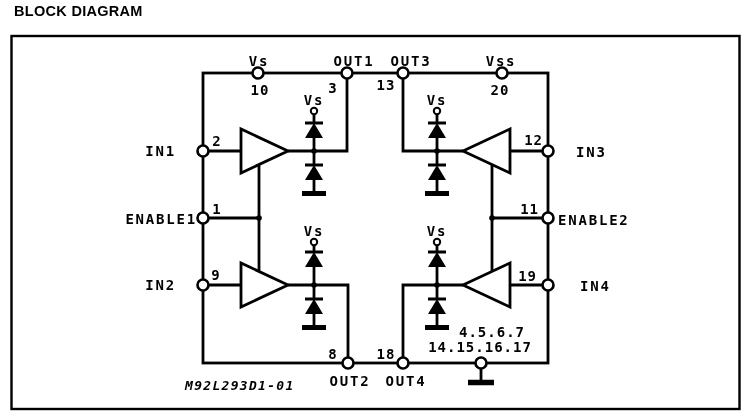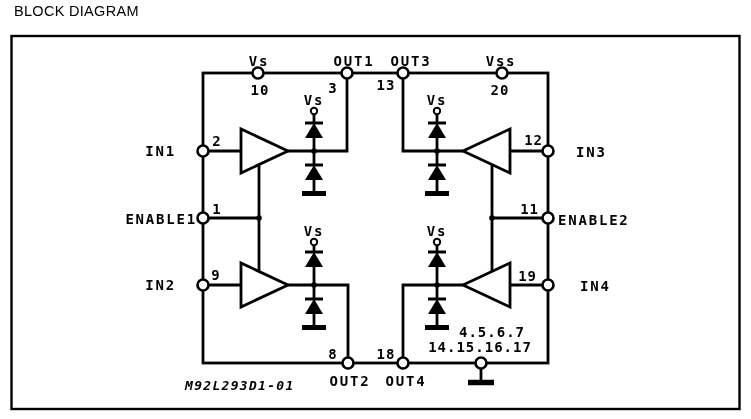--- a/index.html
+++ b/index.html
@@ -5,7 +5,7 @@
   html,body{margin:0;padding:0;background:#ffffff;}
   .page{position:relative;width:751px;height:419px;background:#ffffff;overflow:hidden;
         font-family:"Liberation Sans",sans-serif;}
-  .title{position:absolute;left:14px;top:3px;font-size:14.5px;font-weight:normal;color:#000;
+  .title{position:absolute;left:14px;top:3px;font-size:14.5px;font-weight:bold;color:#000;
          letter-spacing:.3px;}
   svg{position:absolute;left:0;top:0;}
   svg text{font-family:"DejaVu Sans Mono",monospace;font-weight:bold;fill:#000;}

